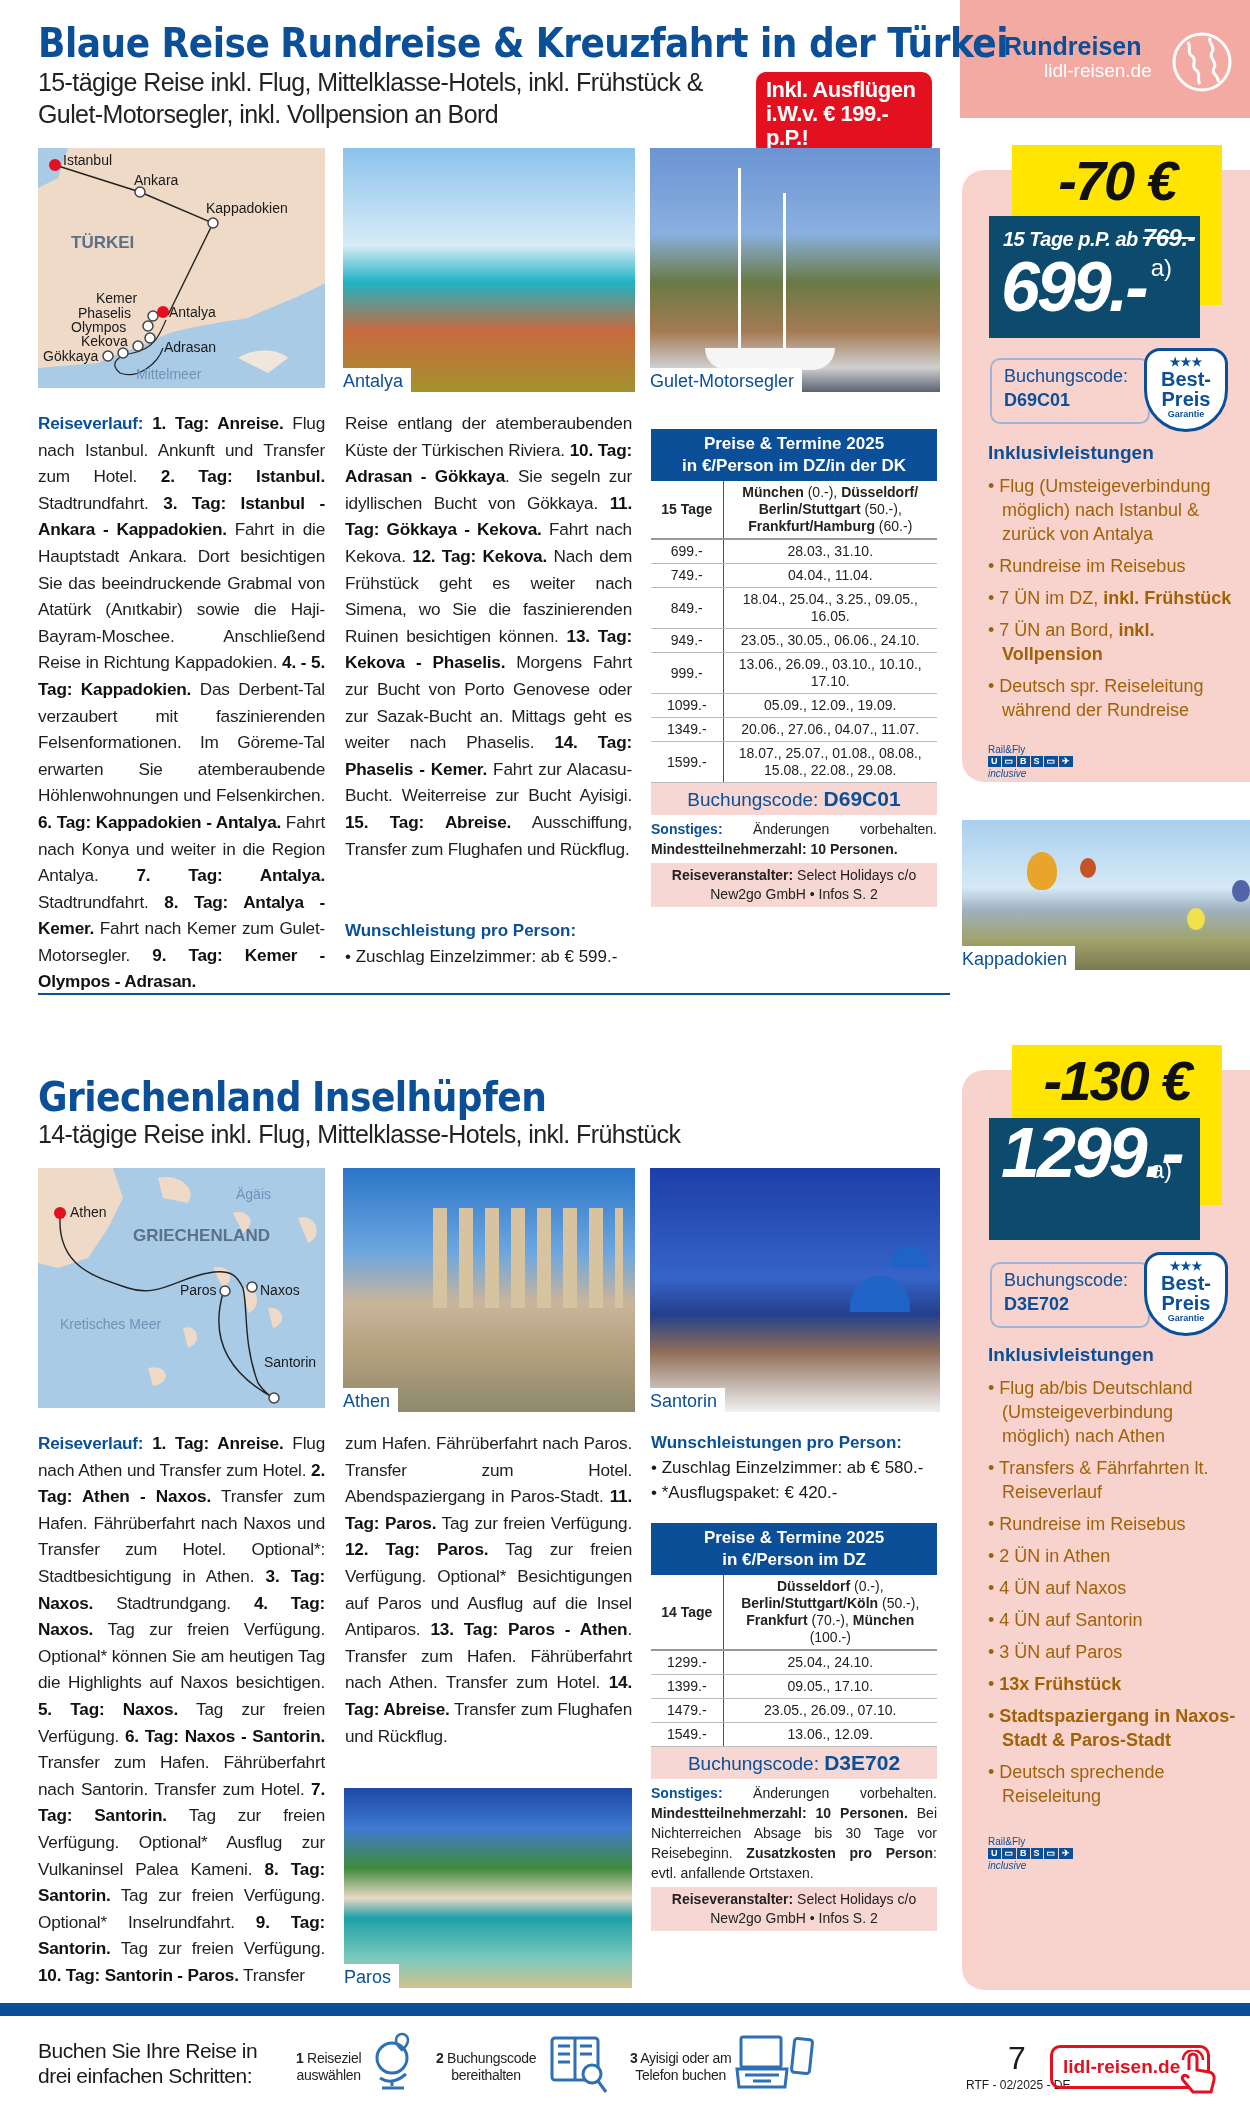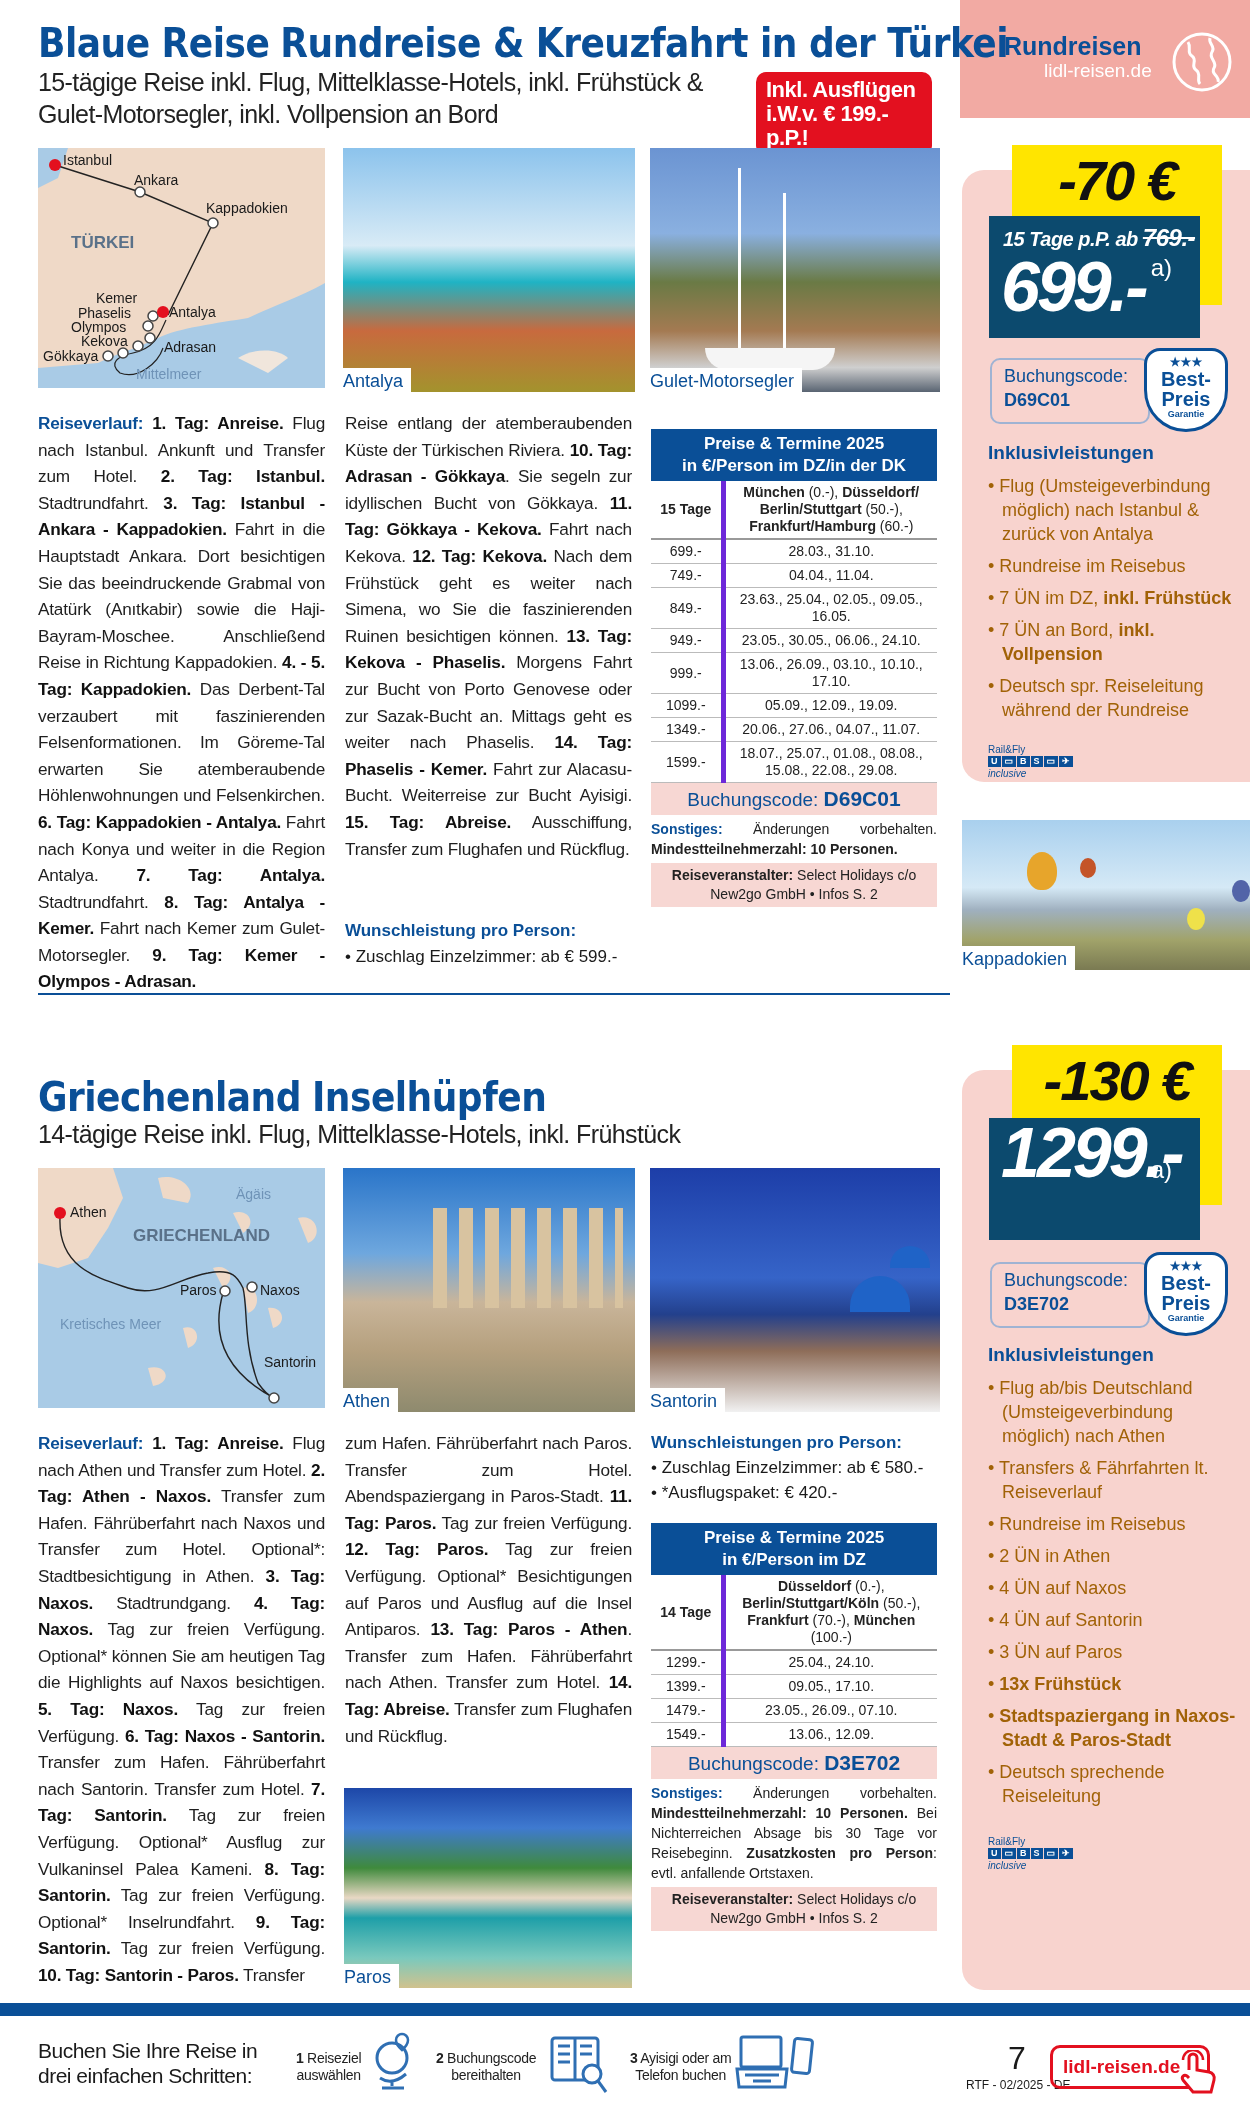--- a/index.html
+++ b/index.html
@@ -21,7 +21,7 @@
 .ptable .head{background:#0a4f97;color:#fff;text-align:center;font-weight:bold;font-size:17px;line-height:22px;padding:4px 0}
 .ptable table{width:100%;border-collapse:collapse}
 .ptable td{border-bottom:1px solid #bbb;text-align:center;padding:3px 2px;line-height:17px;font-size:14px}
-.ptable td.p{width:72px;border-right:5px solid #6d28d9}
+.ptable td.p{width:72px;border-right:1px solid #6d28d9}
 .ptable tr.hdr td{font-weight:bold;font-size:14px;border-bottom:2px solid #999}
 .ptable .code{background:#f7d7d3;text-align:center;font-size:19px;padding:4px 0;color:#0a4f97}
 .ptable .code b{font-weight:bold;font-size:21px}

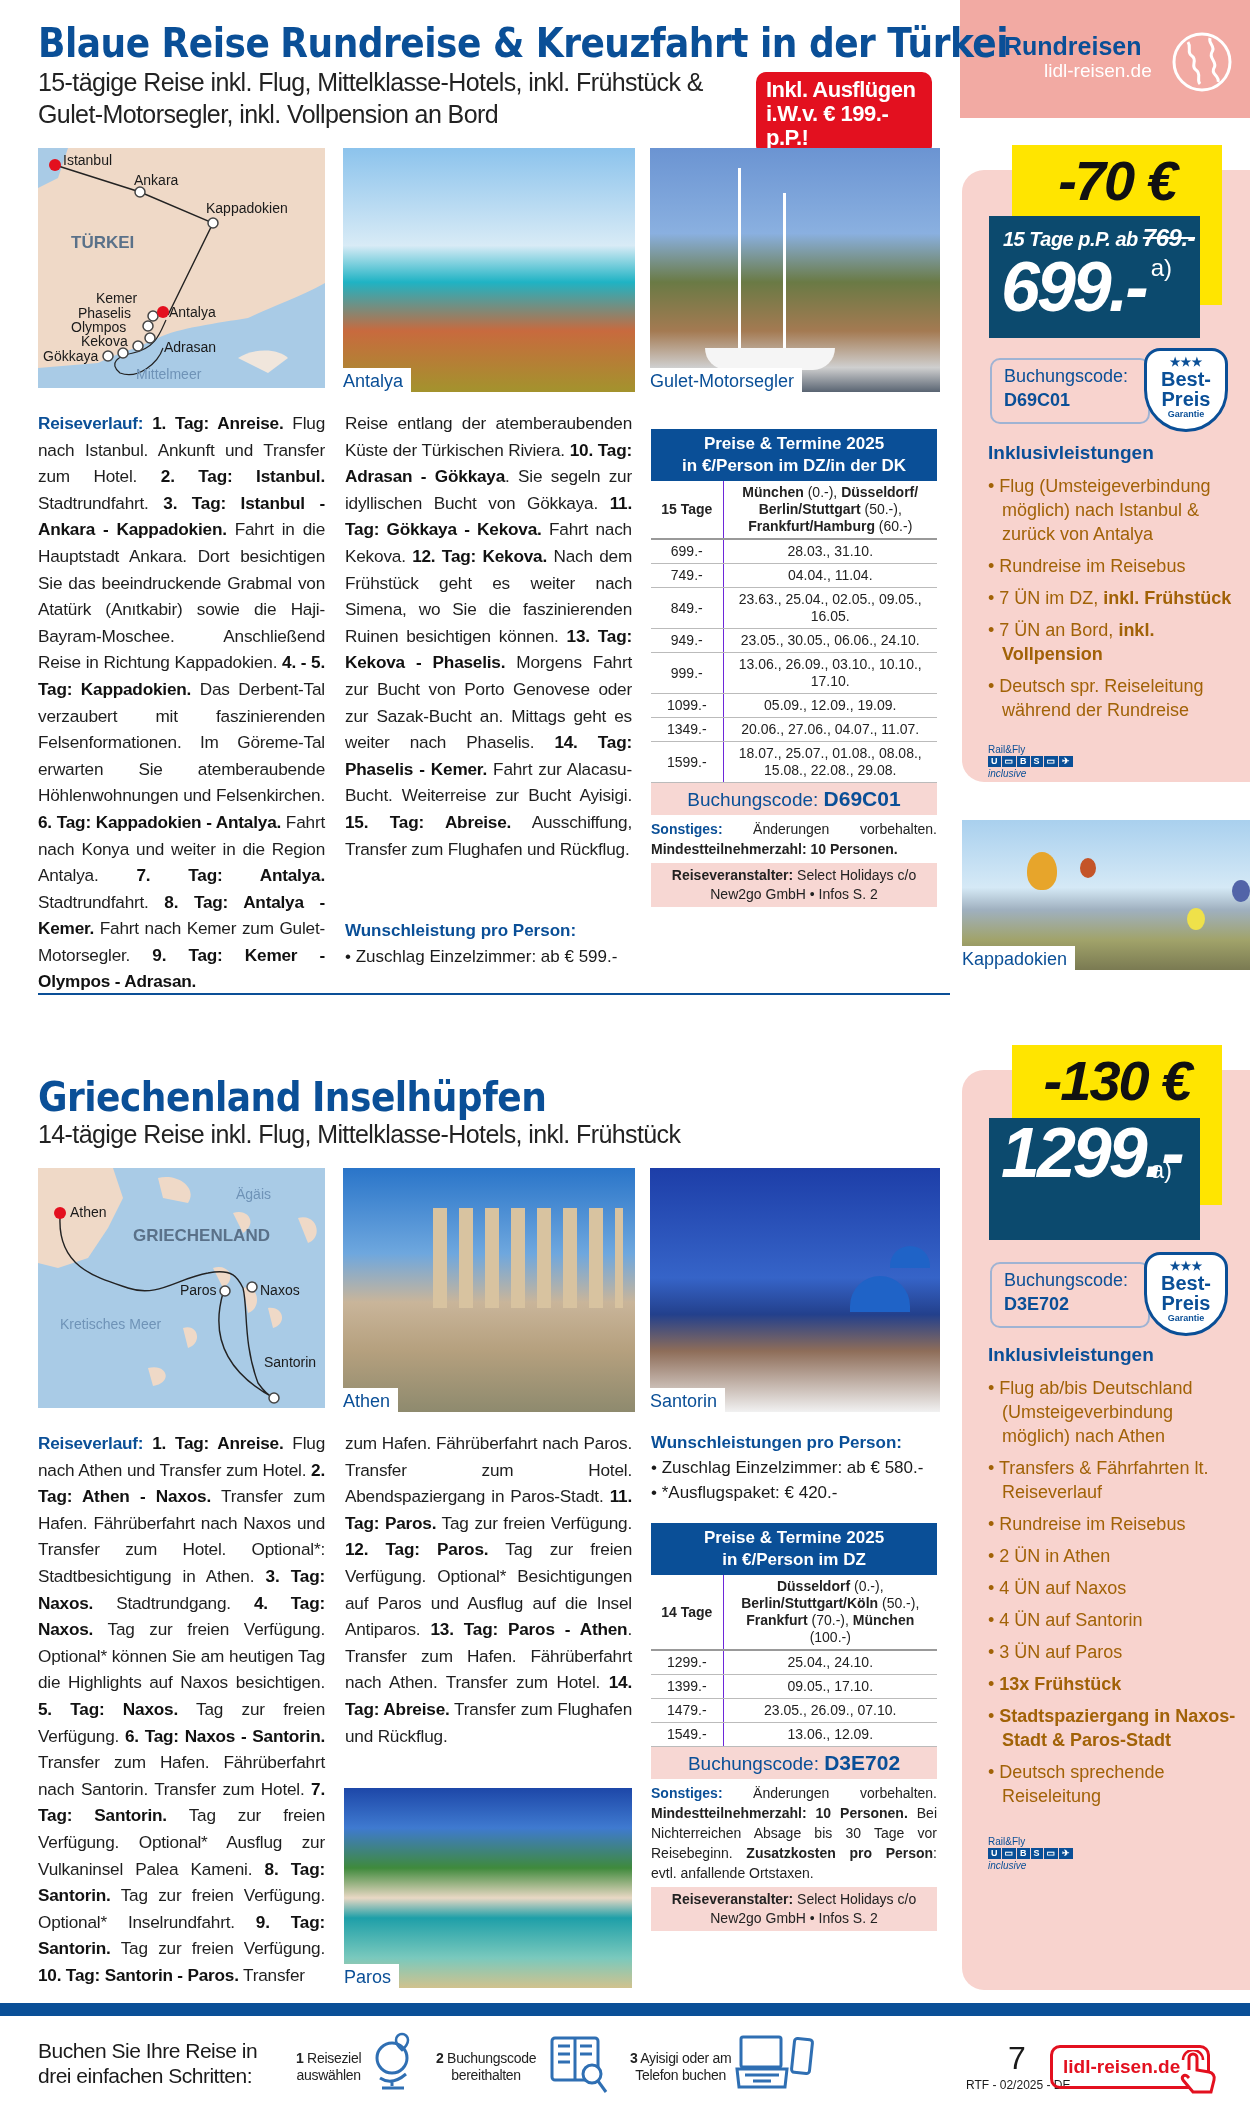--- a/index.html
+++ b/index.html
@@ -153,7 +153,7 @@
         </tr>
         <tr>
           <td class="p">849.-</td>
-          <td>23.63., 25.04., 02.05., 09.05., 16.05.</td>
+          <td>18.04., 25.04., 3.25., 09.05., 16.05.</td>
         </tr>
         <tr>
           <td class="p">949.-</td>

